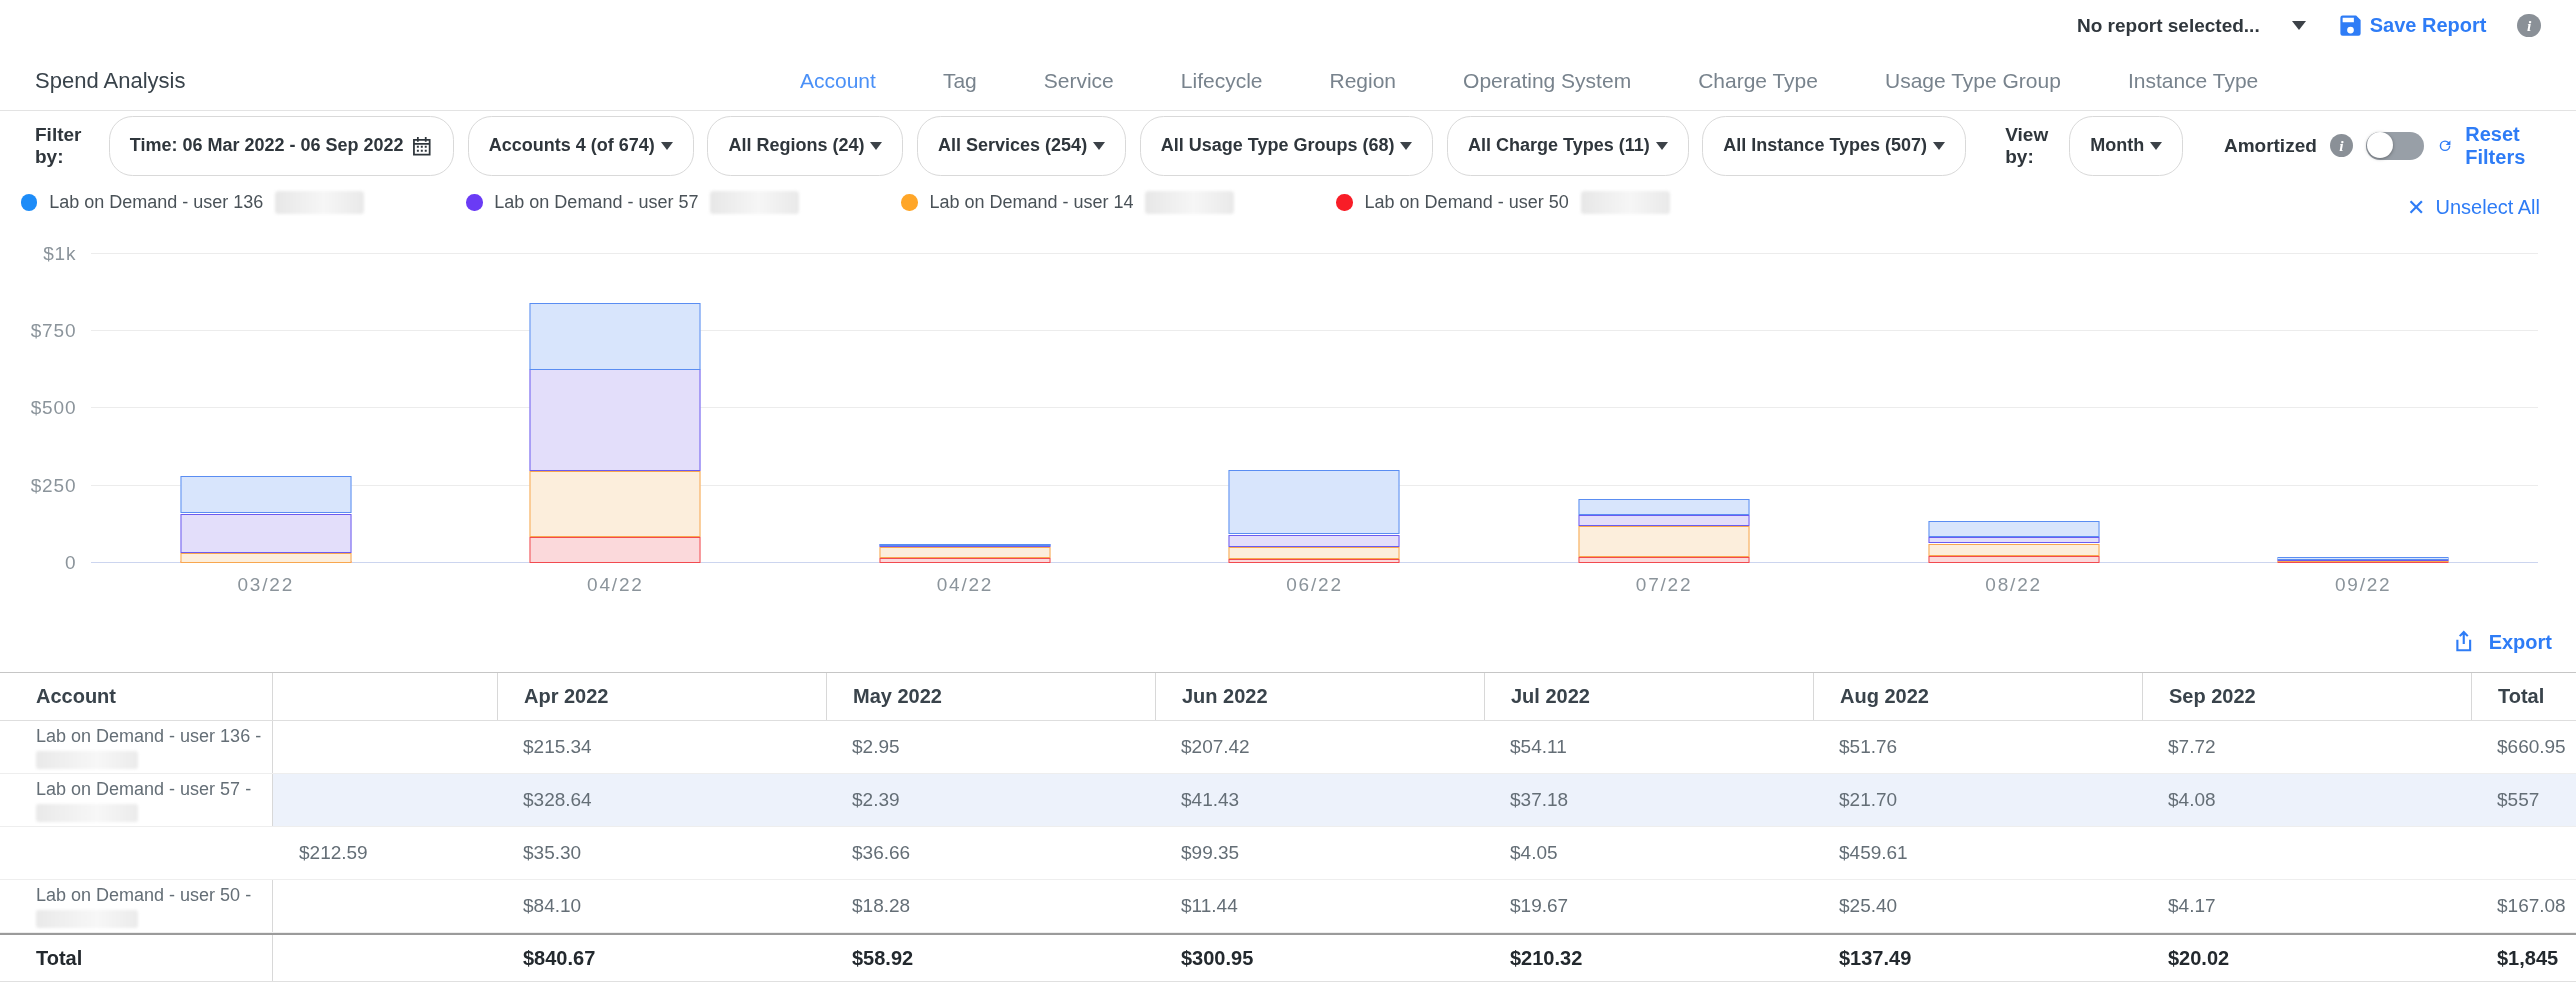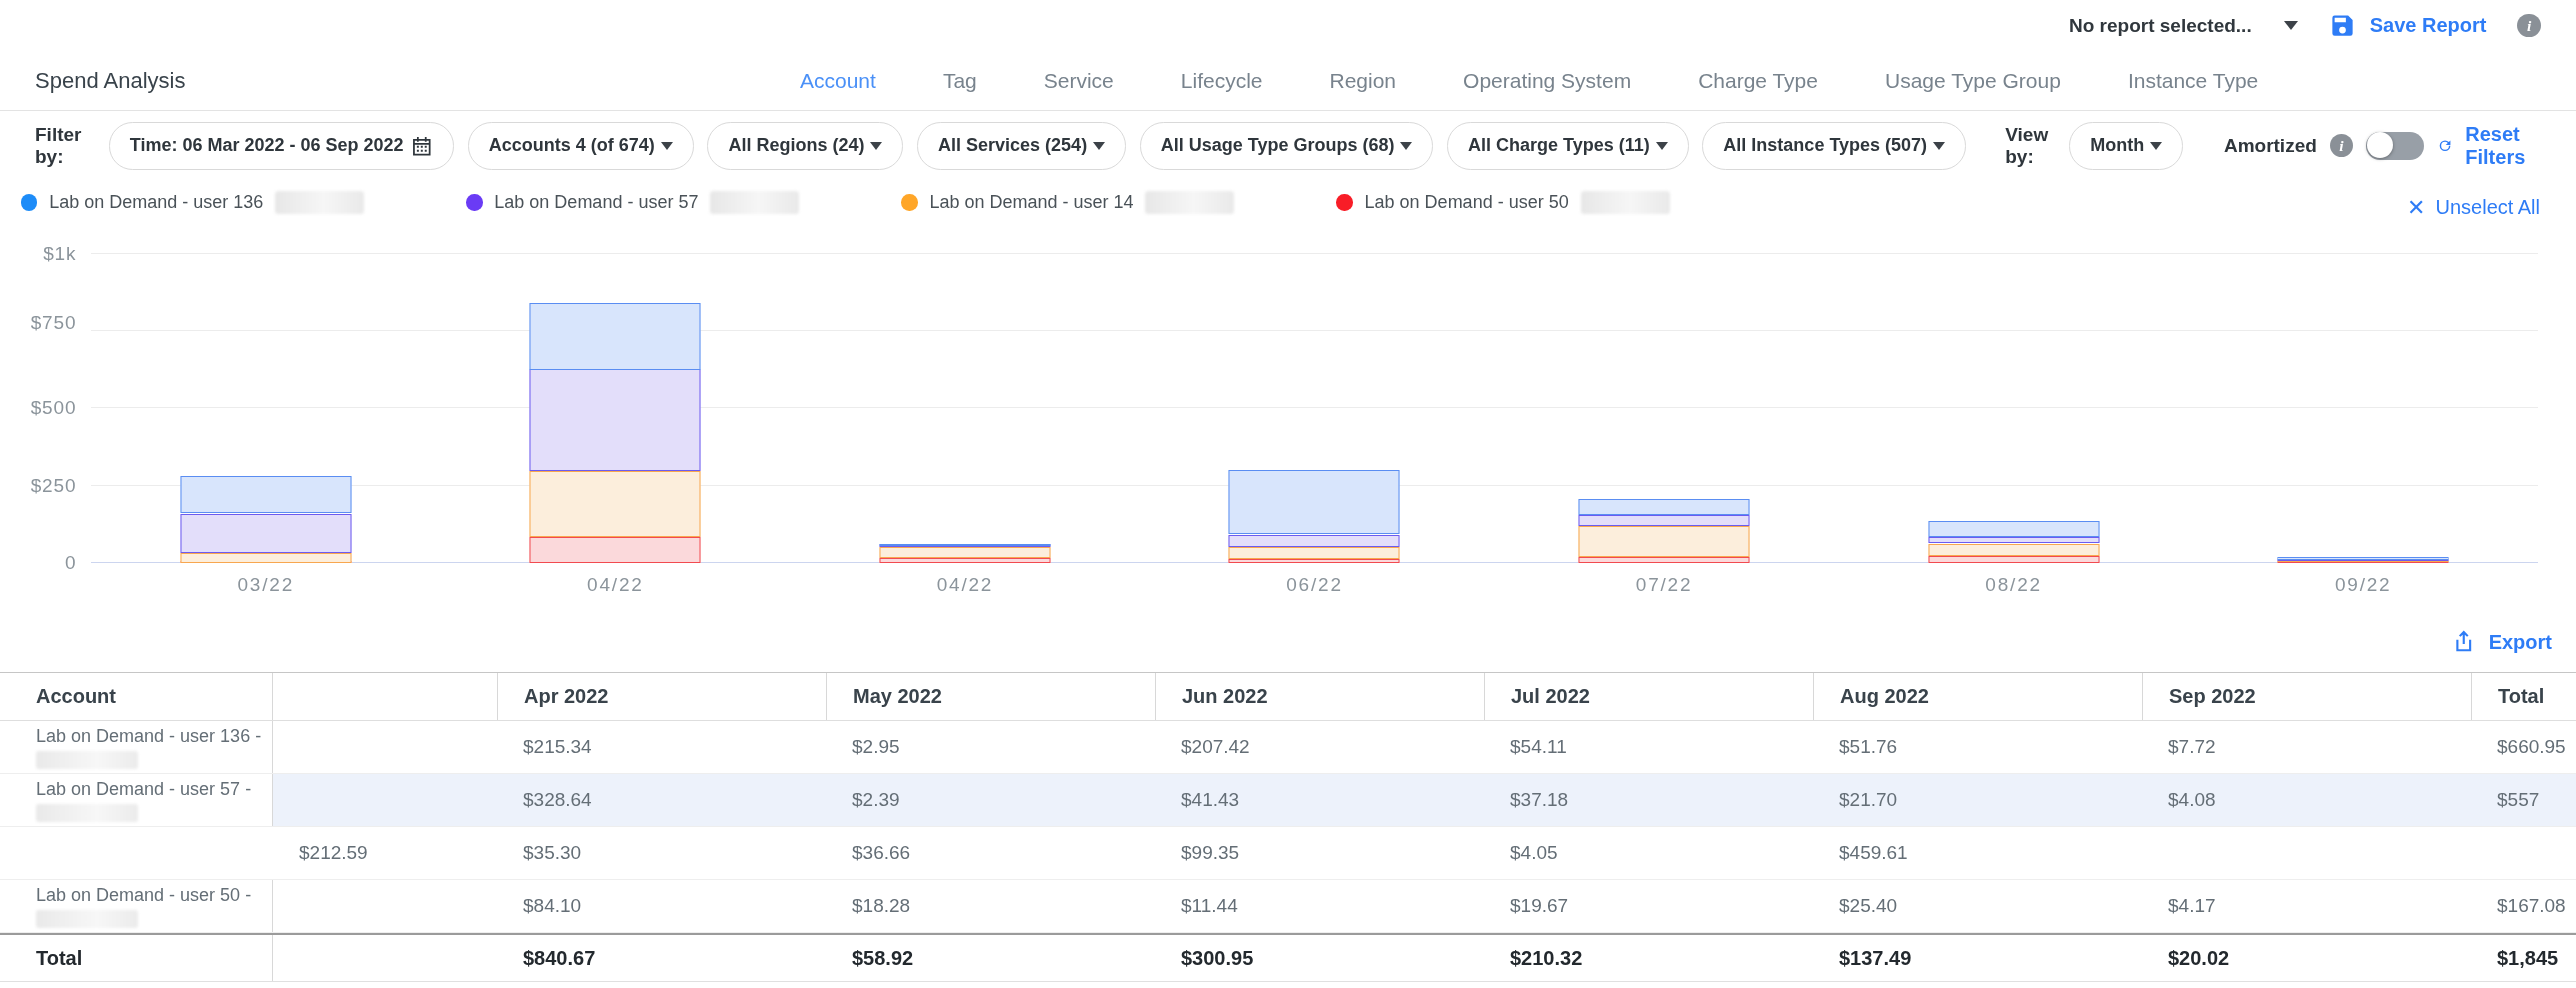--- a/index.html
+++ b/index.html
@@ -13,7 +13,7 @@
     font-weight:700; color:#30373d; cursor:pointer; }
   .caret { width:0; height:0; border-left:7.3px solid transparent; border-right:7.3px solid transparent;
     border-top:9px solid #3c4248; }
-  .save-report { display:flex; align-items:center; gap:14px; color:#2e7cf6;
+  .save-report { display:flex; align-items:center; gap:6px; color:#2e7cf6;
     font-size:20px; font-weight:700; cursor:pointer; }
   .save-report svg { width:27px; height:27px; }
   .info-circle { width:23.6px; height:23.6px; border-radius:50%; background:#8a9097; color:#fff;

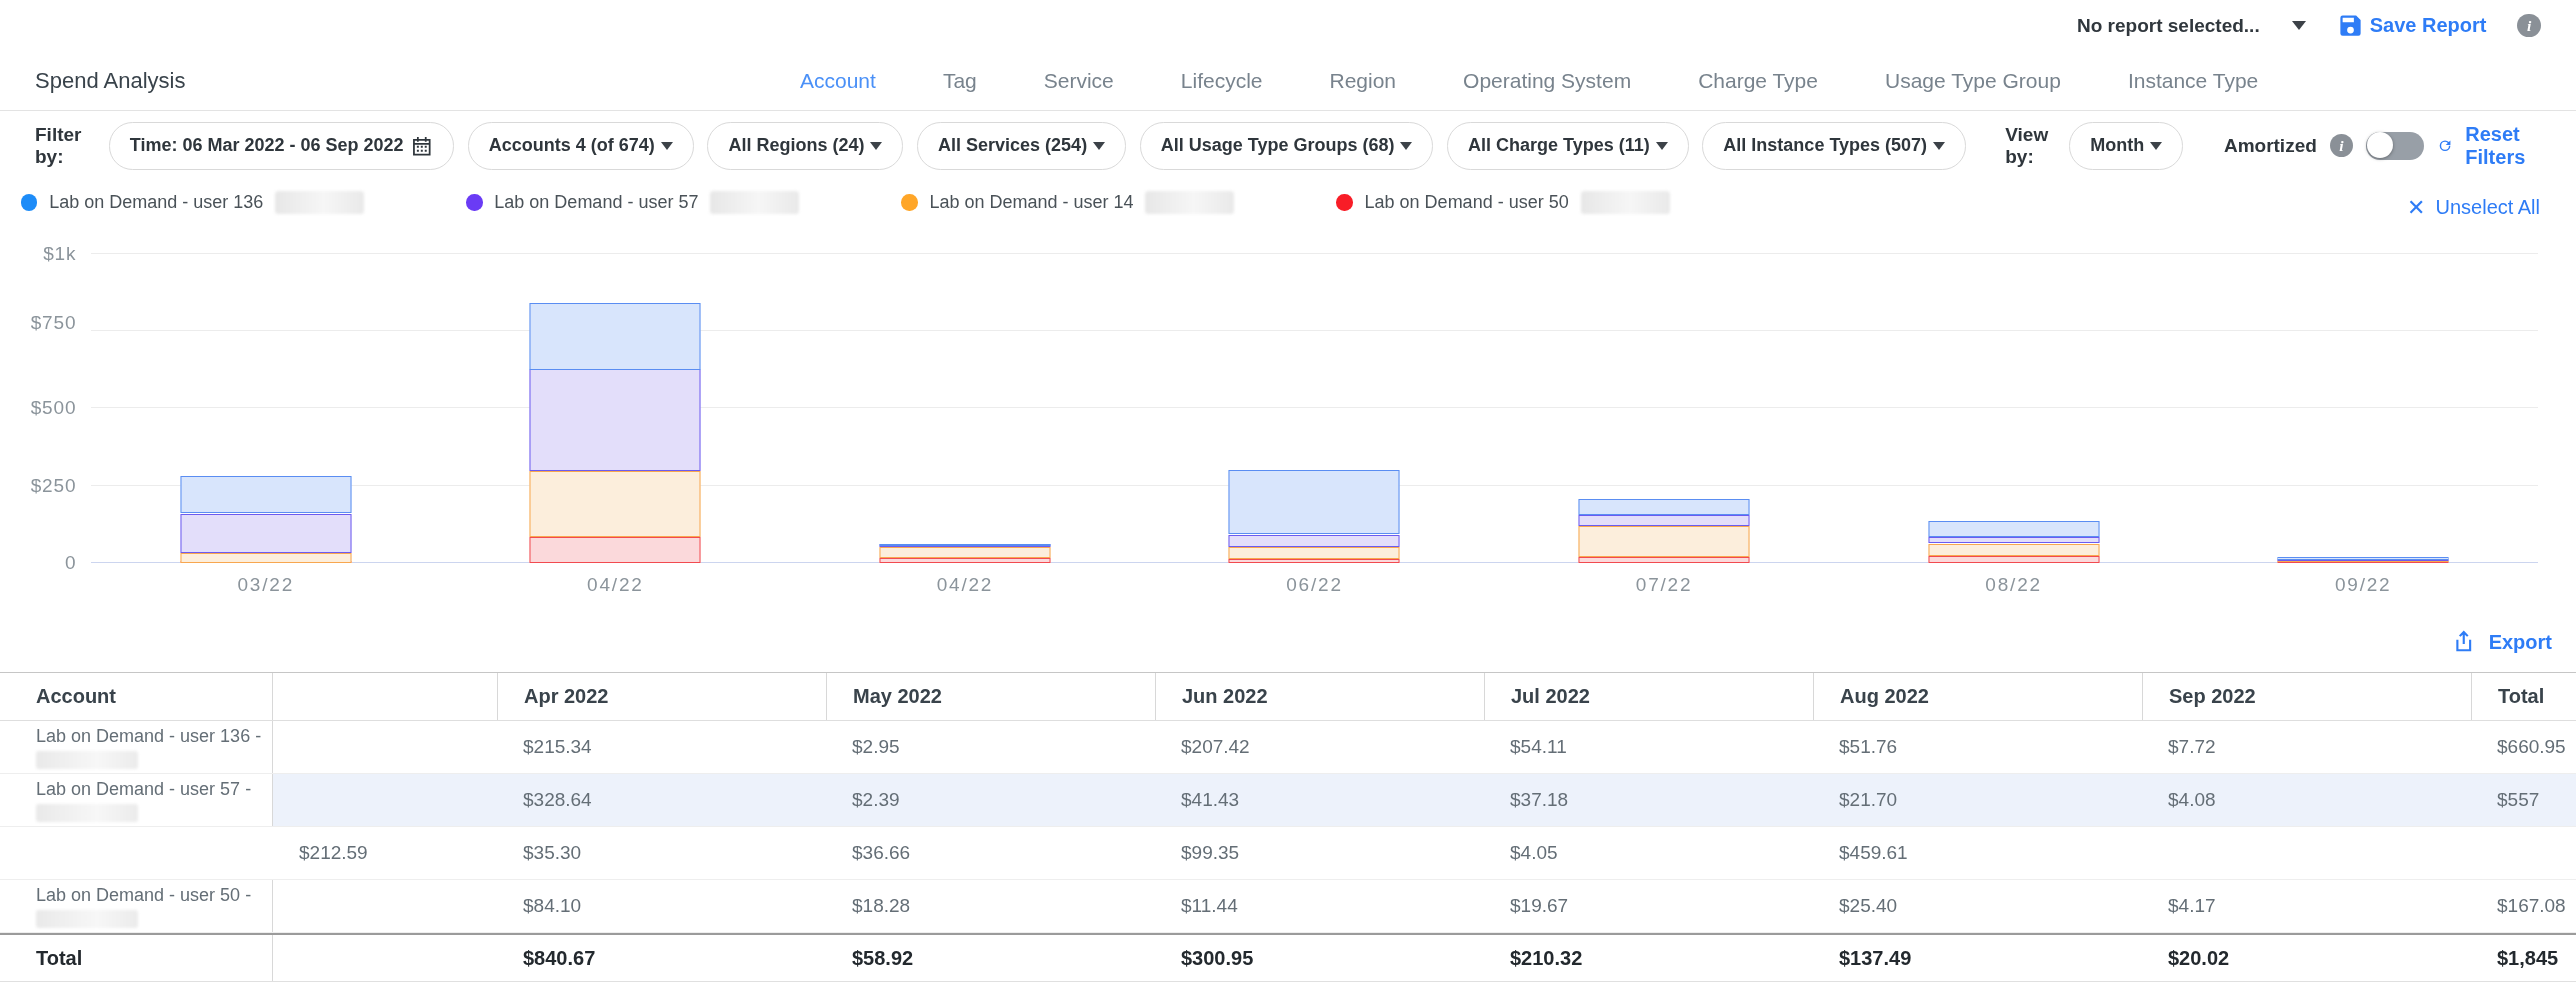--- a/index.html
+++ b/index.html
@@ -32,7 +32,7 @@
   
   .filter-bar { height:69px; display:flex; align-items:center; padding:0 35px; gap:13.6px; }
   .filter-by { font-weight:700; font-size:19px; color:#2f363c; margin-right:7.3px; }
-  .pill { height:48px; border:1.8px solid #d9d9d9; border-radius:23.6px; background:#fff;
+  .pill { height:60px; border:1.8px solid #d9d9d9; border-radius:23.6px; background:#fff;
     display:flex; align-items:center; gap:6px; padding:0 20px; font-size:18px;
     font-weight:700; color:#2f363c; cursor:pointer; white-space:nowrap; }
   .pill .caret { border-left-width:6.4px; border-right-width:6.4px; border-top-width:8.2px; }

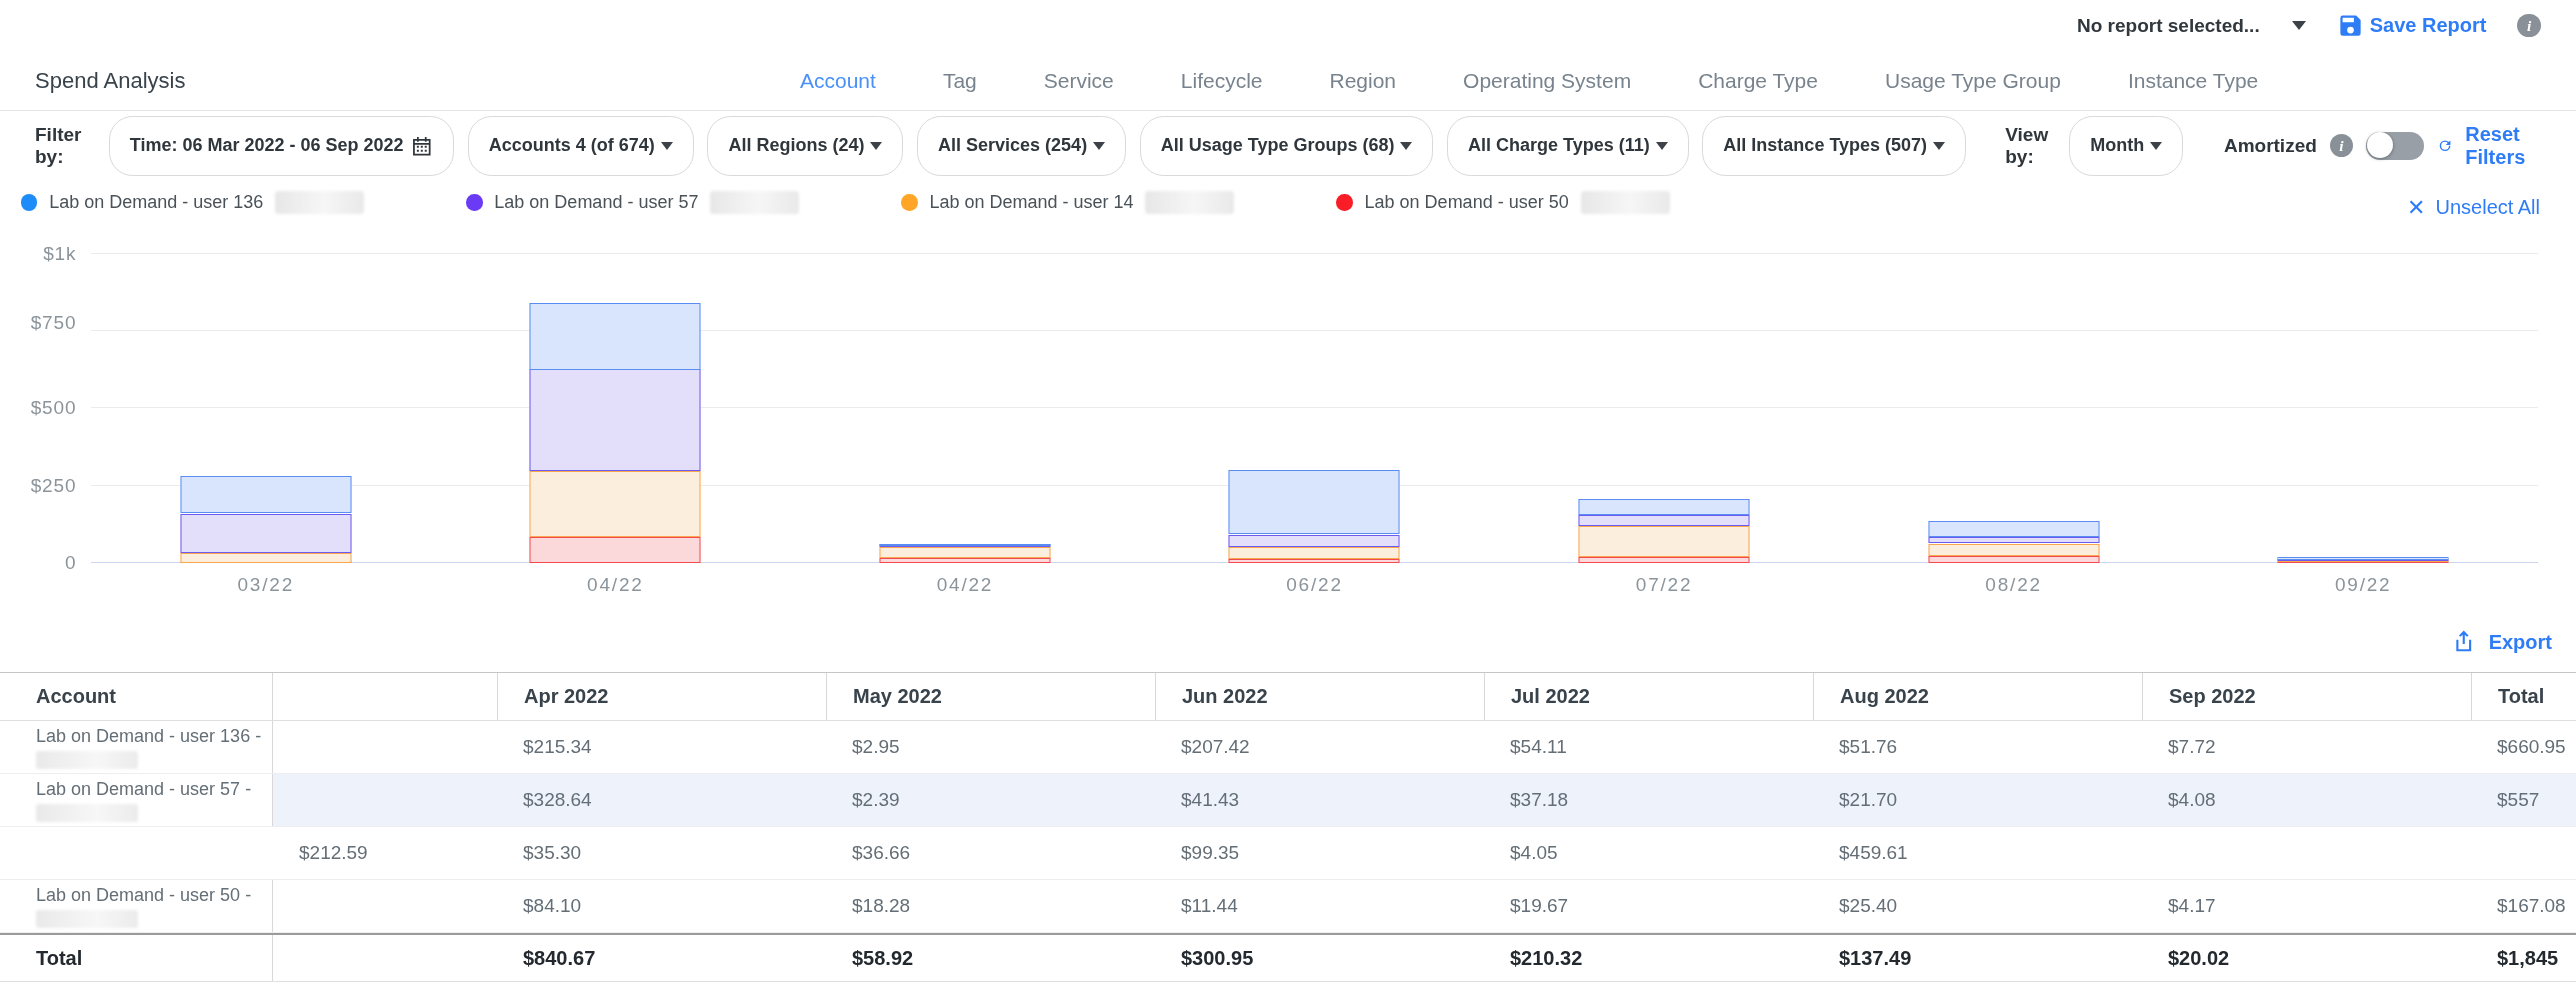--- a/index.html
+++ b/index.html
@@ -235,7 +235,7 @@
   <div class="chart">
     <div class="y-axis">
         <div class="y-tick" style="bottom: 309px;">$1k</div>
-        <div class="y-tick" style="bottom: 240px;">$750</div>
+        <div class="y-tick" style="bottom: 232px;">$750</div>
         <div class="y-tick" style="bottom: 155px;">$500</div>
         <div class="y-tick" style="bottom: 77px;">$250</div>
         <div class="y-tick" style="bottom: 0px;">0</div>

